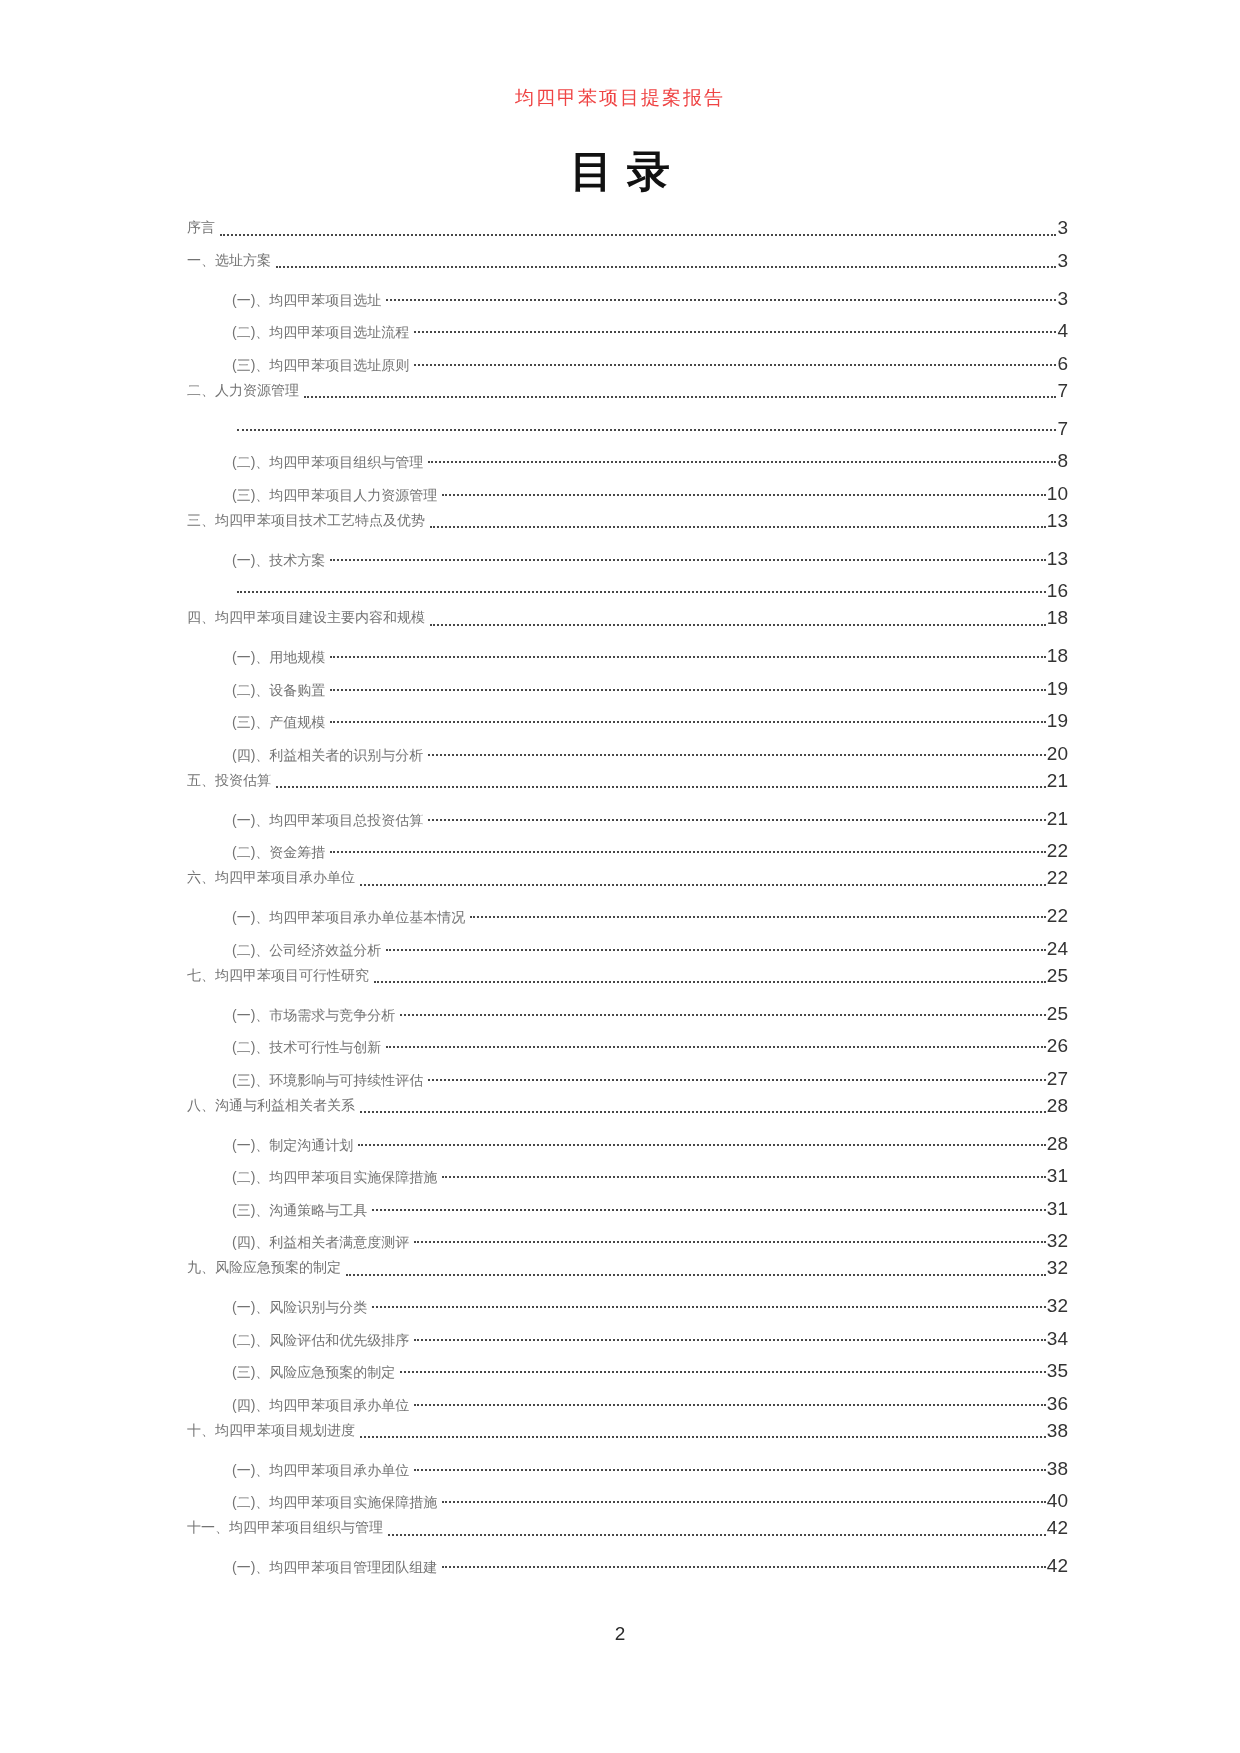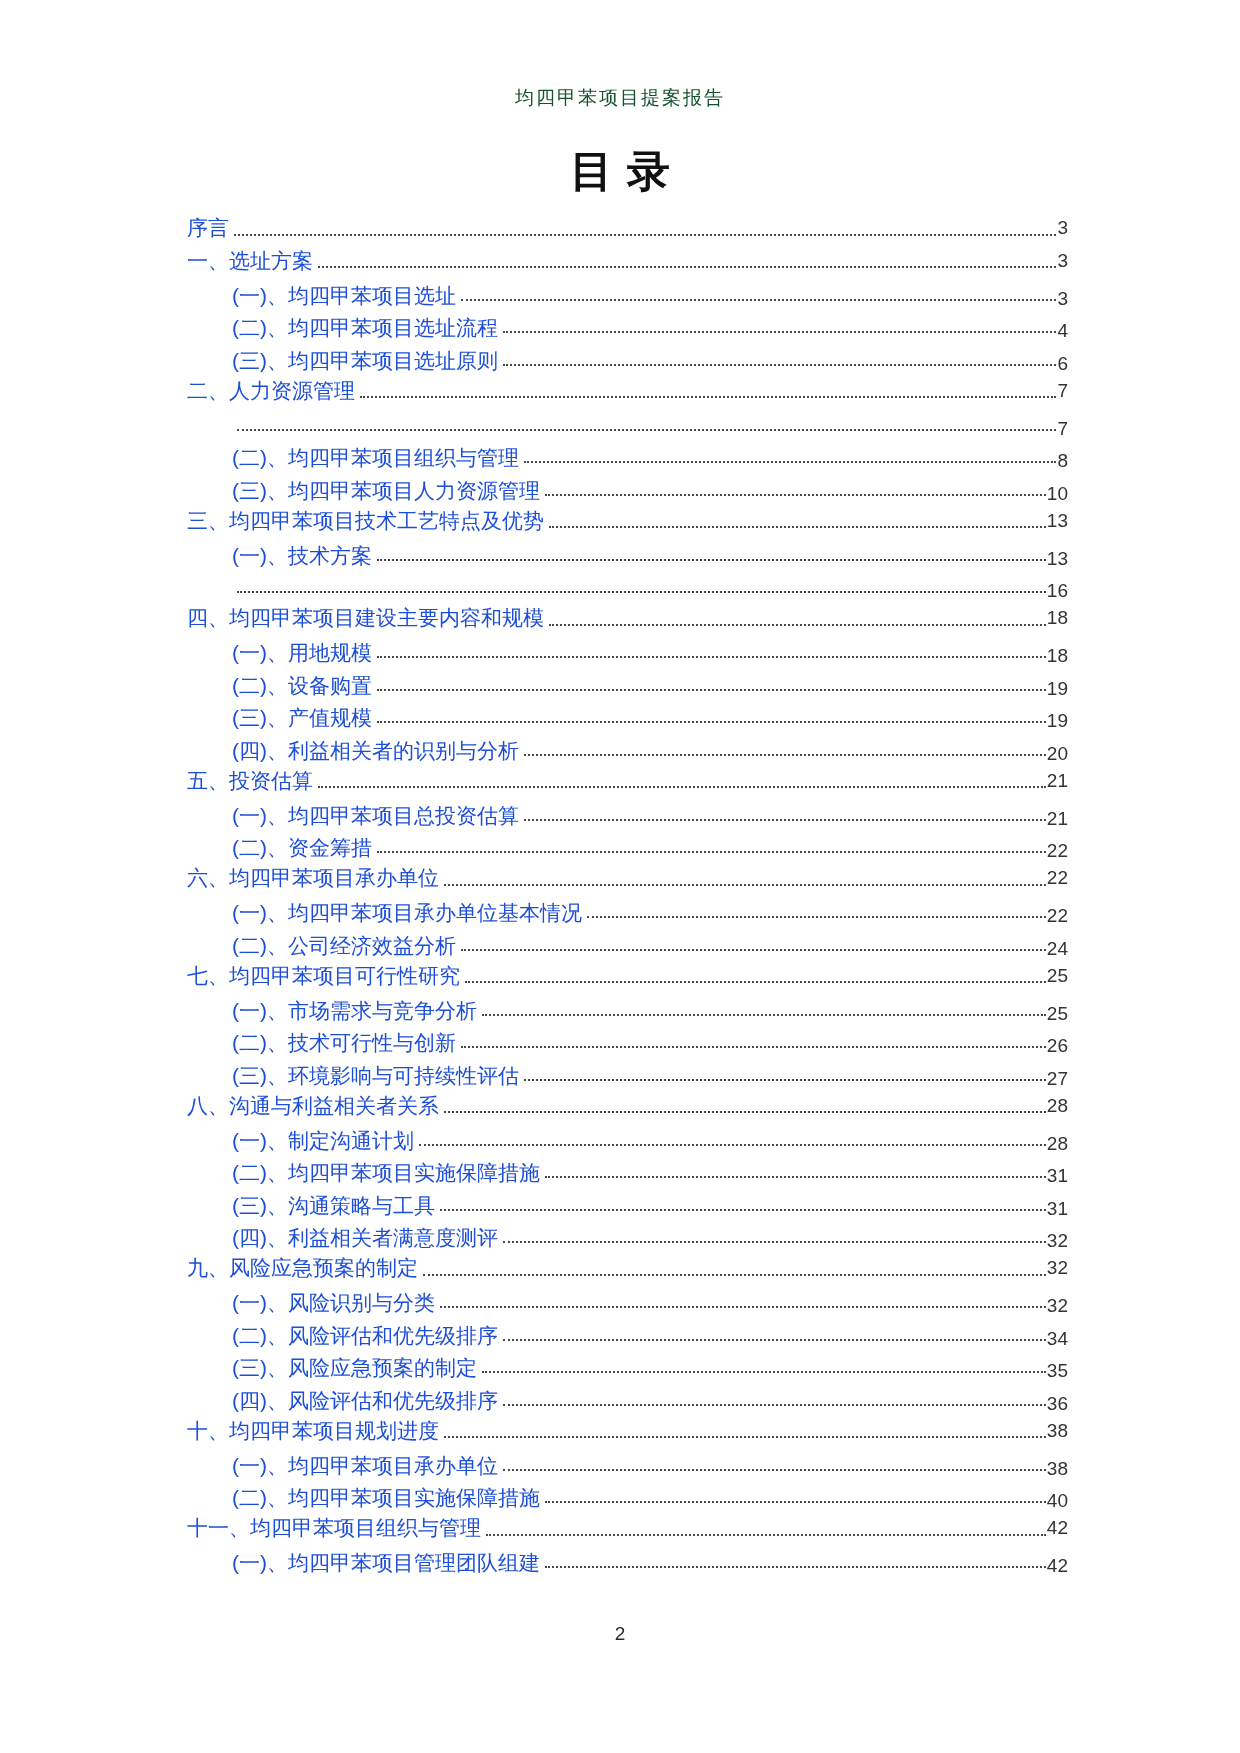--- a/index.html
+++ b/index.html
@@ -25,7 +25,7 @@
     font-family: "Liberation Serif", serif;
     font-size: 19px;
     letter-spacing: 2px;
-    color: #14532d;
+    color: #ef4444;
   }
   .toc-title {
     position: absolute;

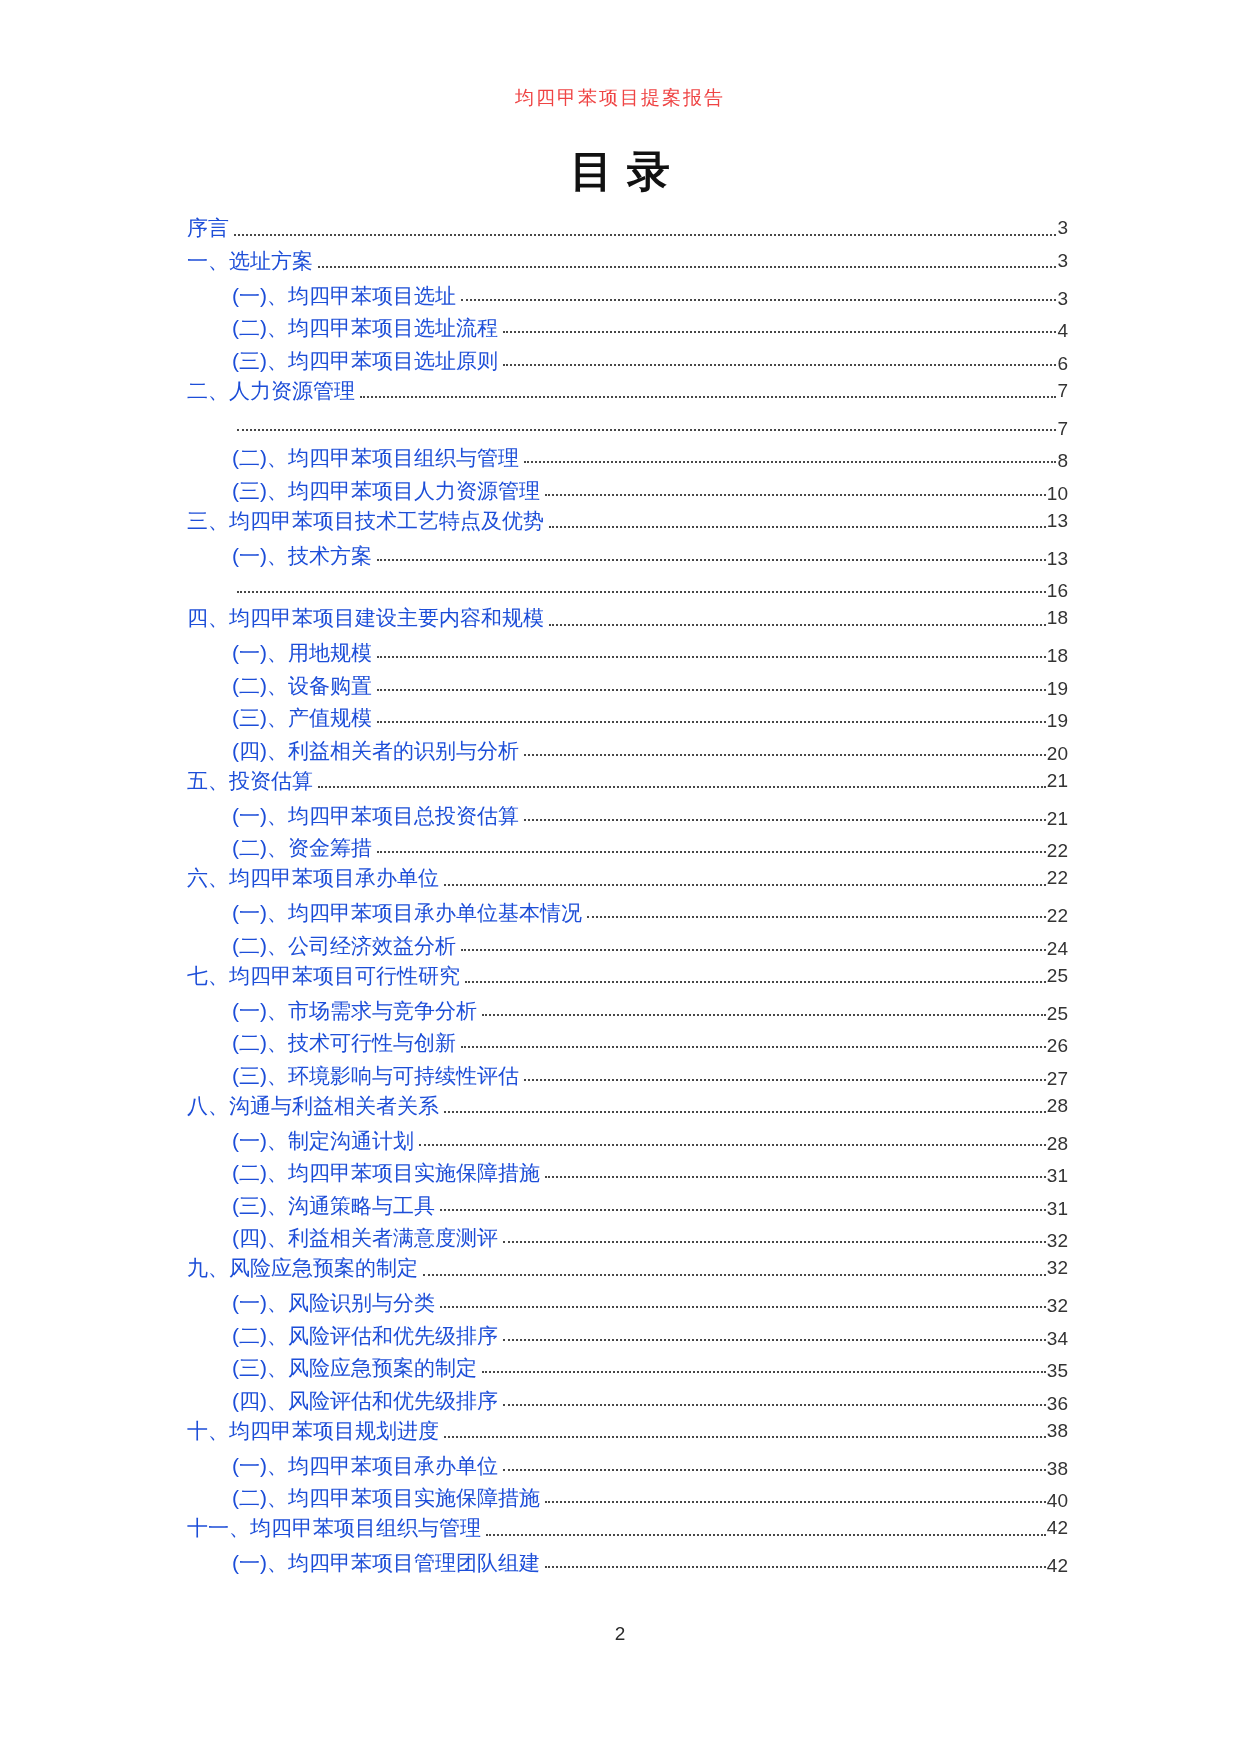--- a/index.html
+++ b/index.html
@@ -59,8 +59,8 @@
   .toc-label {
     white-space: nowrap;
     flex: 0 0 auto;
-    font-size: 21px;
-    color: #1d4ed8;
+    font-size: 14px;
+    color: #737373;
   }
   .toc-dots {
     flex: 1 1 auto;

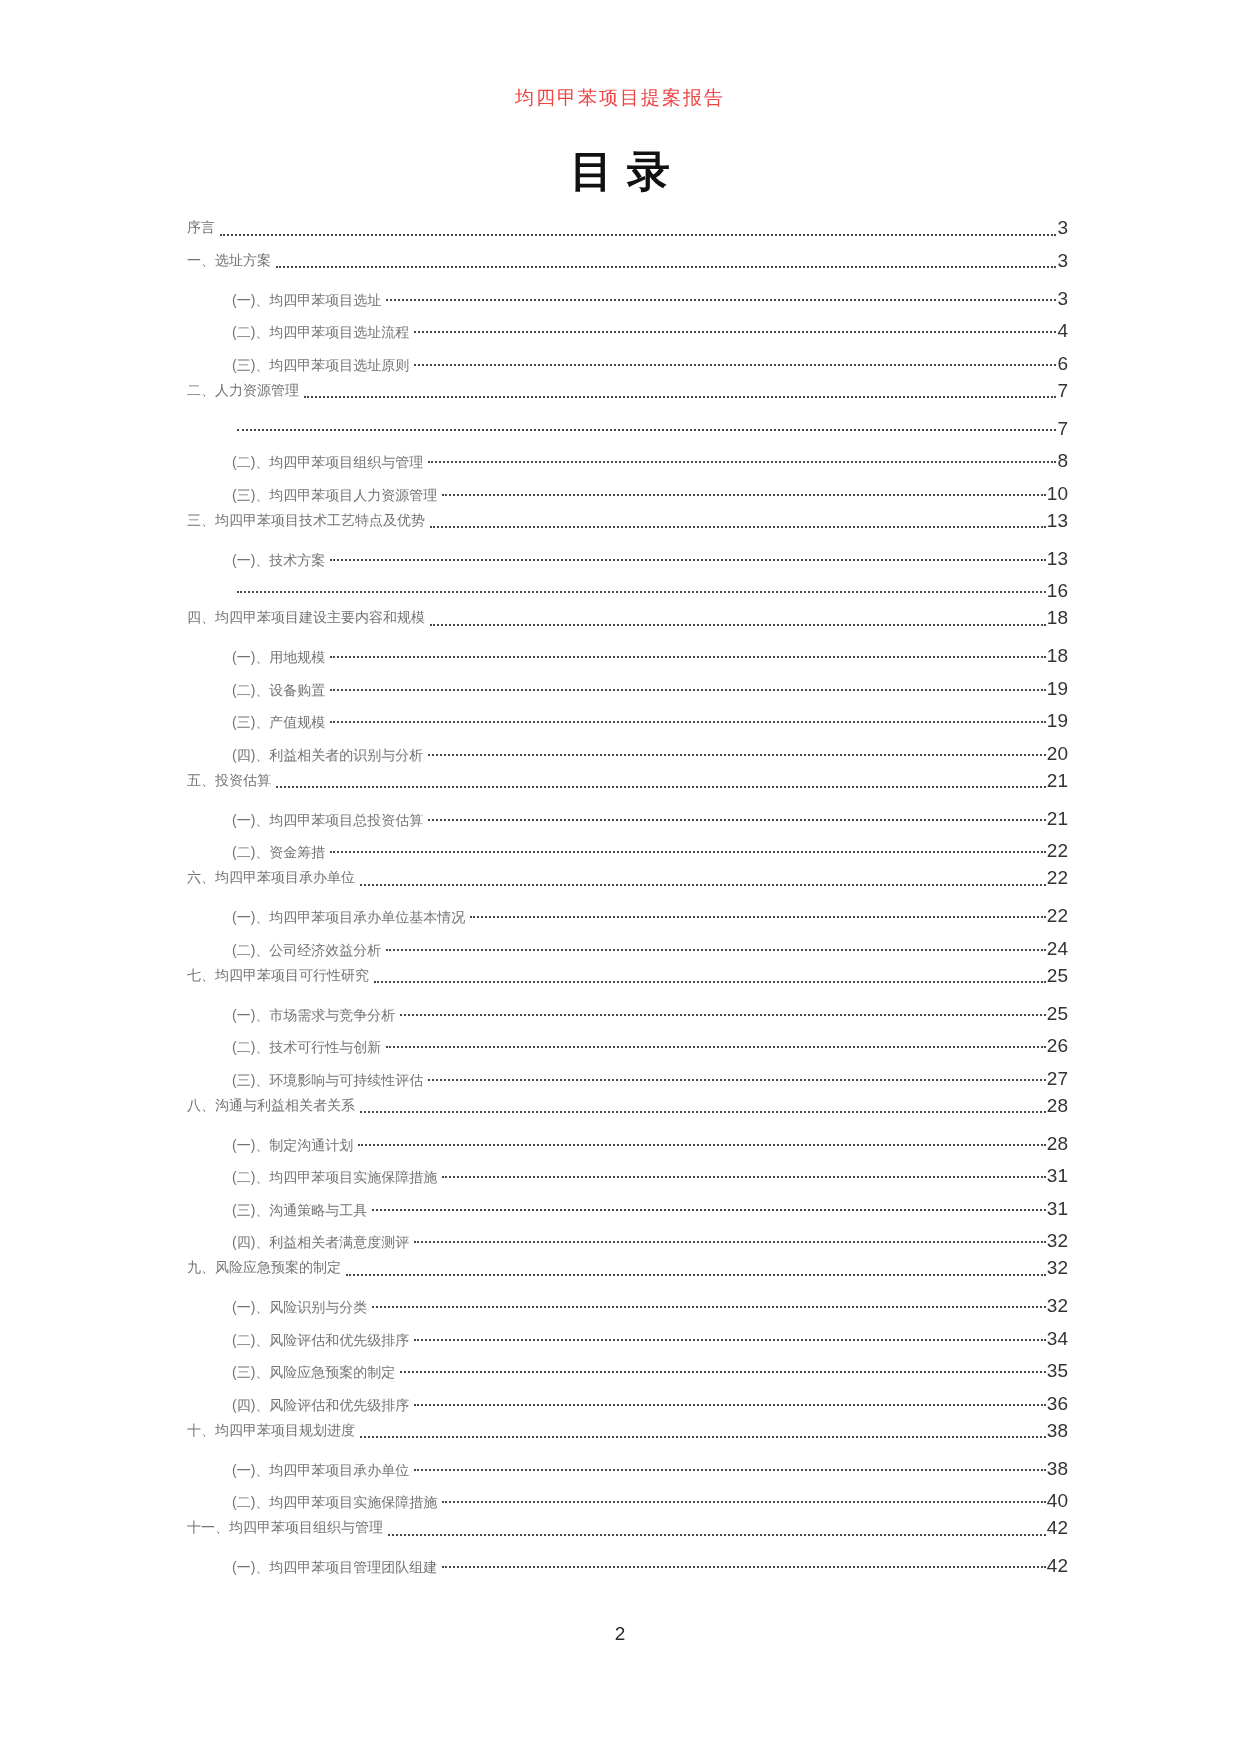--- a/index.html
+++ b/index.html
@@ -275,7 +275,7 @@
         <span class="toc-page">35</span>
       </div>
       <div class="toc-row lvl2">
-        <span class="toc-label">(四)、风险评估和优先级排序</span>
+        <span class="toc-label">(四)、均四甲苯项目承办单位</span>
         <span class="toc-dots"></span>
         <span class="toc-page">36</span>
       </div>

